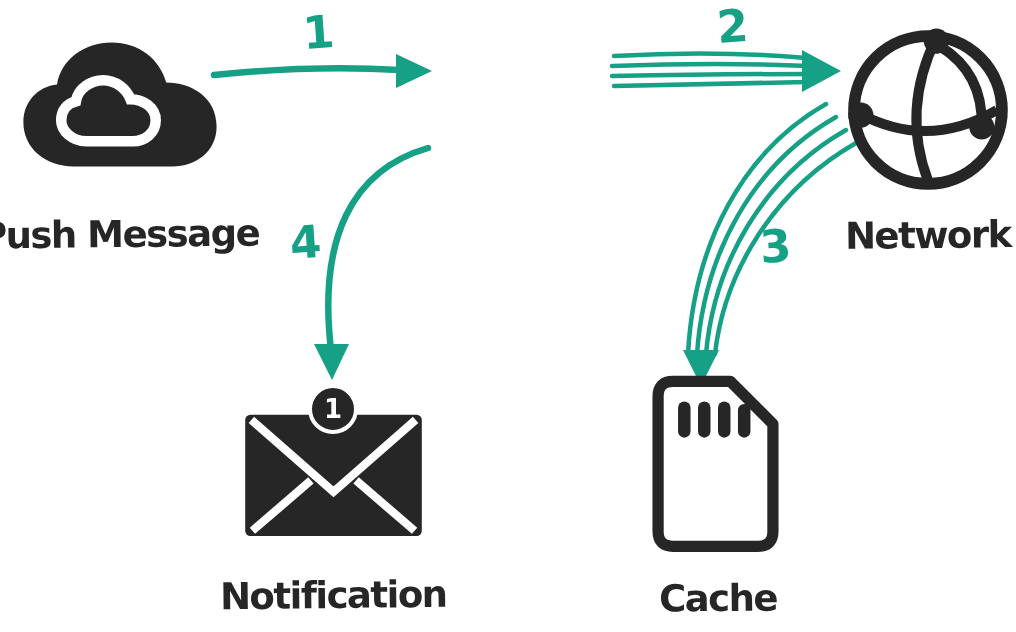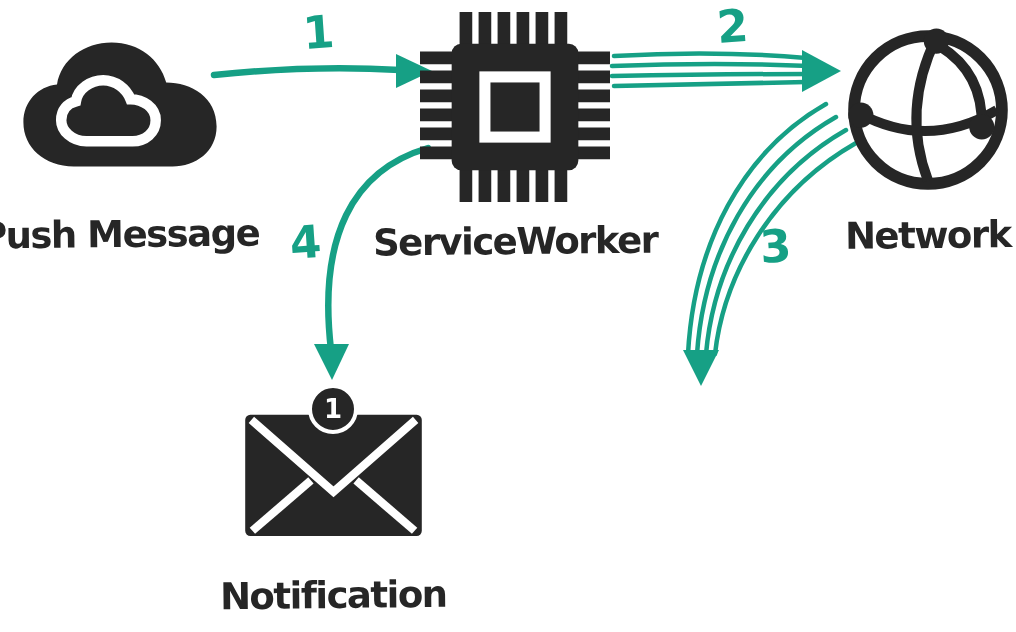--- a/index.html
+++ b/index.html
@@ -106,17 +106,6 @@
     <div class="node-label" style="margin-top:34px;">Push Message</div>
   </div>
 
-  <div class="node" style="left:390px;top:12px;width:250px;">
-    <svg width="190" height="190" viewBox="0 0 120 120">
-      <path class="ink-fill" d="M25 0h8v24h-8z M37 0h8v24h-8z M49 0h8v24h-8z M61 0h8v24h-8z M73 0h8v24h-8z M85 0h8v24h-8z
-               M25 96h8v24h-8z M37 96h8v24h-8z M49 96h8v24h-8z M61 96h8v24h-8z M73 96h8v24h-8z M85 96h8v24h-8z
-               M0 25h24v8h-24z M0 37h24v8h-24z M0 49h24v8h-24z M0 61h24v8h-24z M0 73h24v8h-24z M0 85h24v8h-24z
-               M96 25h24v8h-24z M96 37h24v8h-24z M96 49h24v8h-24z M96 61h24v8h-24z M96 73h24v8h-24z M96 85h24v8h-24z"></path>
-      <rect class="ink-fill" x="20" y="20" width="80" height="80" rx="6"></rect>
-      <rect class="white-stroke" stroke-width="7" x="41" y="41" width="38" height="38"></rect>
-    </svg>
-    <div class="node-label" style="margin-top:18px;">ServiceWorker</div>
-  </div>
 
   <div class="node" style="left:833px;top:26px;width:190px;">
     <svg width="168" height="168" viewBox="0 0 100 100">

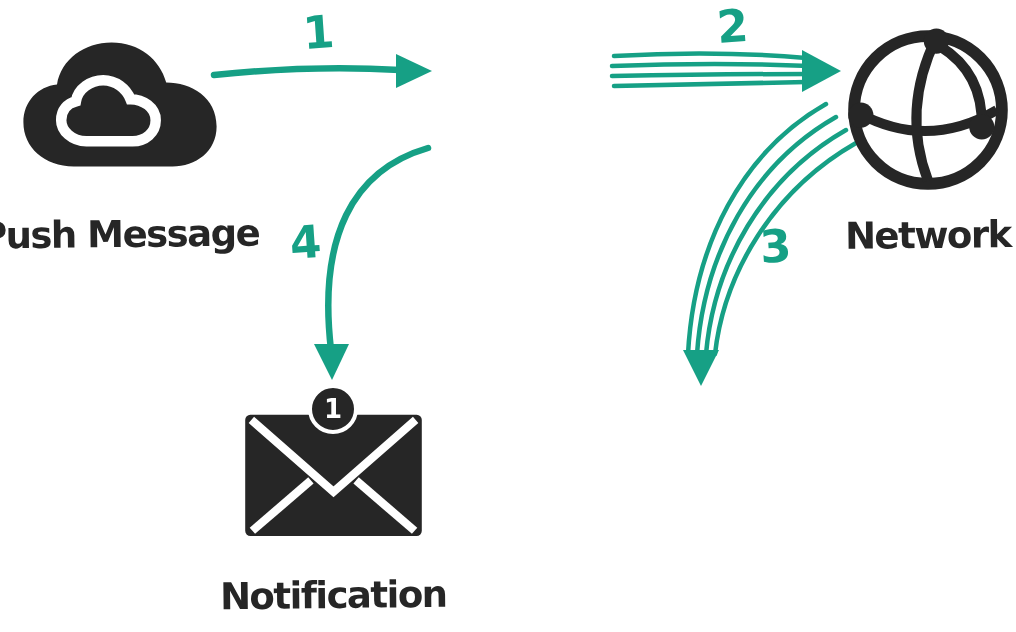--- a/index.html
+++ b/index.html
@@ -133,6 +133,16 @@
     <div class="node-label" style="margin-top:34px;">Notification</div>
   </div>
 
+  <div class="node" style="left:630px;top:374px;width:175px;">
+    <svg width="150" height="181" viewBox="0 0 120 145">
+      <path class="ink-stroke" stroke-width="9" stroke-linejoin="round" d="M24,6 H70 L104,40 V126 Q104,138 92,138 H24 Q12,138 12,126 V18 Q12,6 24,6 Z"></path>
+      <rect class="ink-fill" x="28" y="22" width="10" height="29" rx="5"></rect>
+      <rect class="ink-fill" x="44" y="22" width="10" height="29" rx="5"></rect>
+      <rect class="ink-fill" x="60" y="22" width="10" height="29" rx="5"></rect>
+      <rect class="ink-fill" x="76" y="24" width="10" height="27" rx="5"></rect>
+    </svg>
+    <div class="node-label" style="margin-top:22px;">Cache</div>
+  </div>
 
 </div>
 

